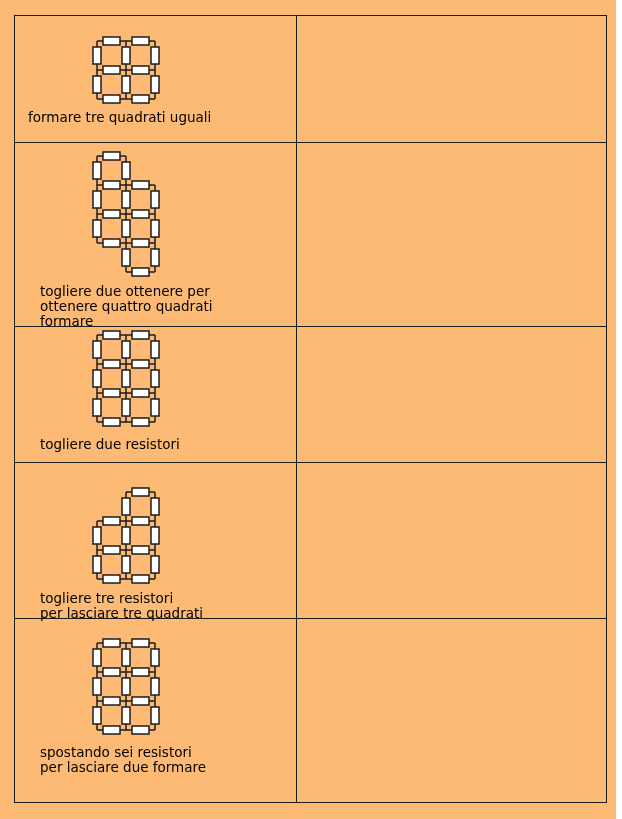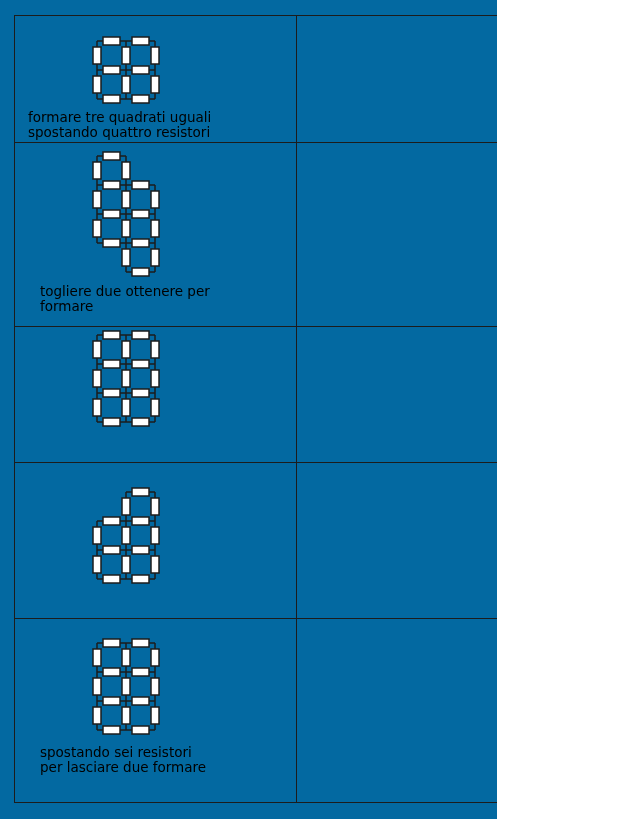--- a/index.html
+++ b/index.html
@@ -4,7 +4,7 @@
 <style>
   html,body{margin:0;padding:0;background:#fff;}
   .page{
-    position:relative;width:497px;height:819px;background:#0369a1;overflow:hidden;
+    position:relative;width:616px;height:819px;background:#fdba74;overflow:hidden;
     font-family:"DejaVu Sans","Liberation Sans",sans-serif;color:#000;
   }
   .sheet-table{

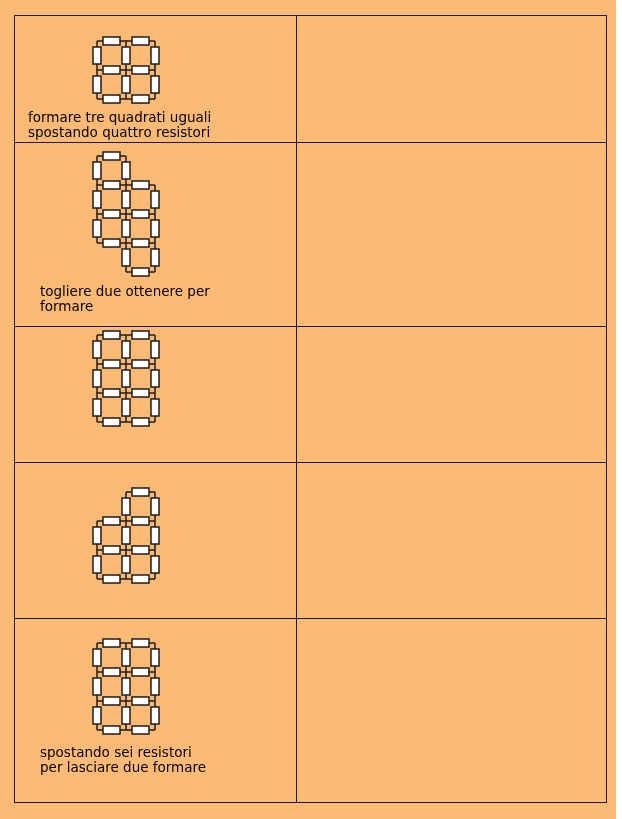--- a/index.html
+++ b/index.html
@@ -81,7 +81,6 @@
           </svg></div>
       <div class="caption c0">
         <div>formare tre quadrati uguali</div>
-        <div>spostando quattro resistori</div>
       </div>
       <div class="answer-cell"></div>
     </div>

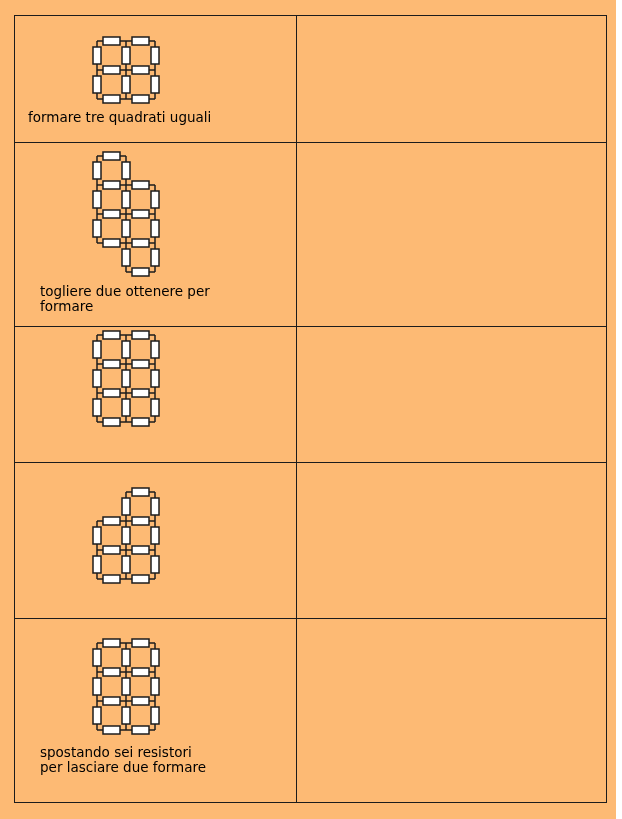--- a/index.html
+++ b/index.html
@@ -130,6 +130,7 @@
           </svg></div>
       <div class="caption c1">
         <div>togliere due ottenere per</div>
+        <div>ottenere quattro quadrati</div>
         <div>formare</div>
       </div>
       <div class="answer-cell"></div>

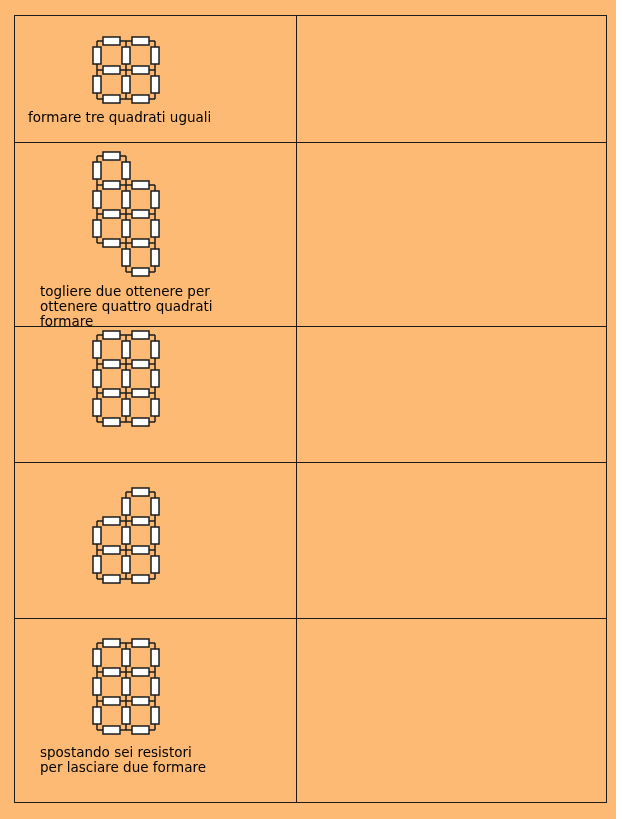--- a/index.html
+++ b/index.html
@@ -178,6 +178,7 @@
             </g>
           </svg></div>
       <div class="caption c2">
+        <div>togliere due resistori</div>
       </div>
       <div class="answer-cell"></div>
     </div>

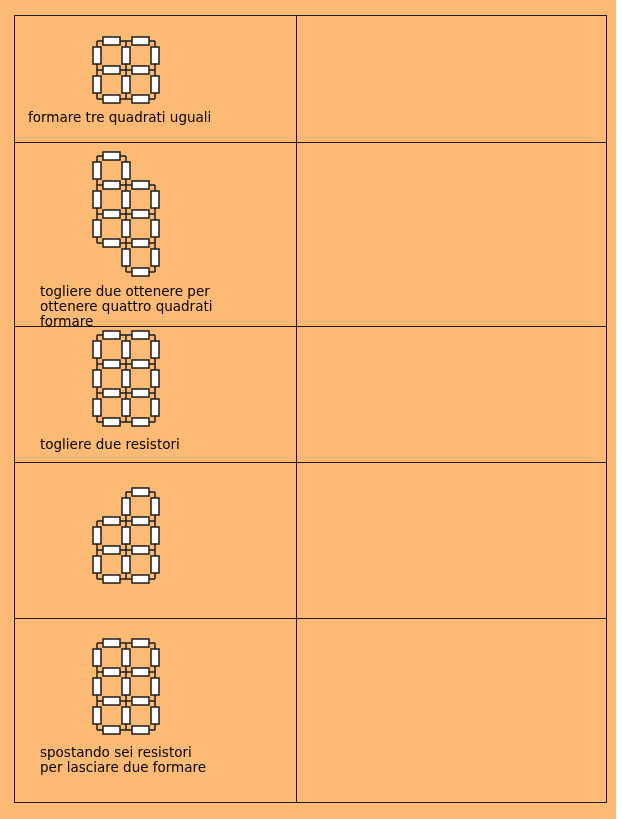--- a/index.html
+++ b/index.html
@@ -220,6 +220,10 @@
               <rect x="64" y="74" width="8" height="17"></rect>
             </g>
           </svg></div>
+      <div class="caption c3">
+        <div>togliere tre resistori</div>
+        <div>per lasciare tre quadrati</div>
+      </div>
       <div class="answer-cell"></div>
     </div>
 

